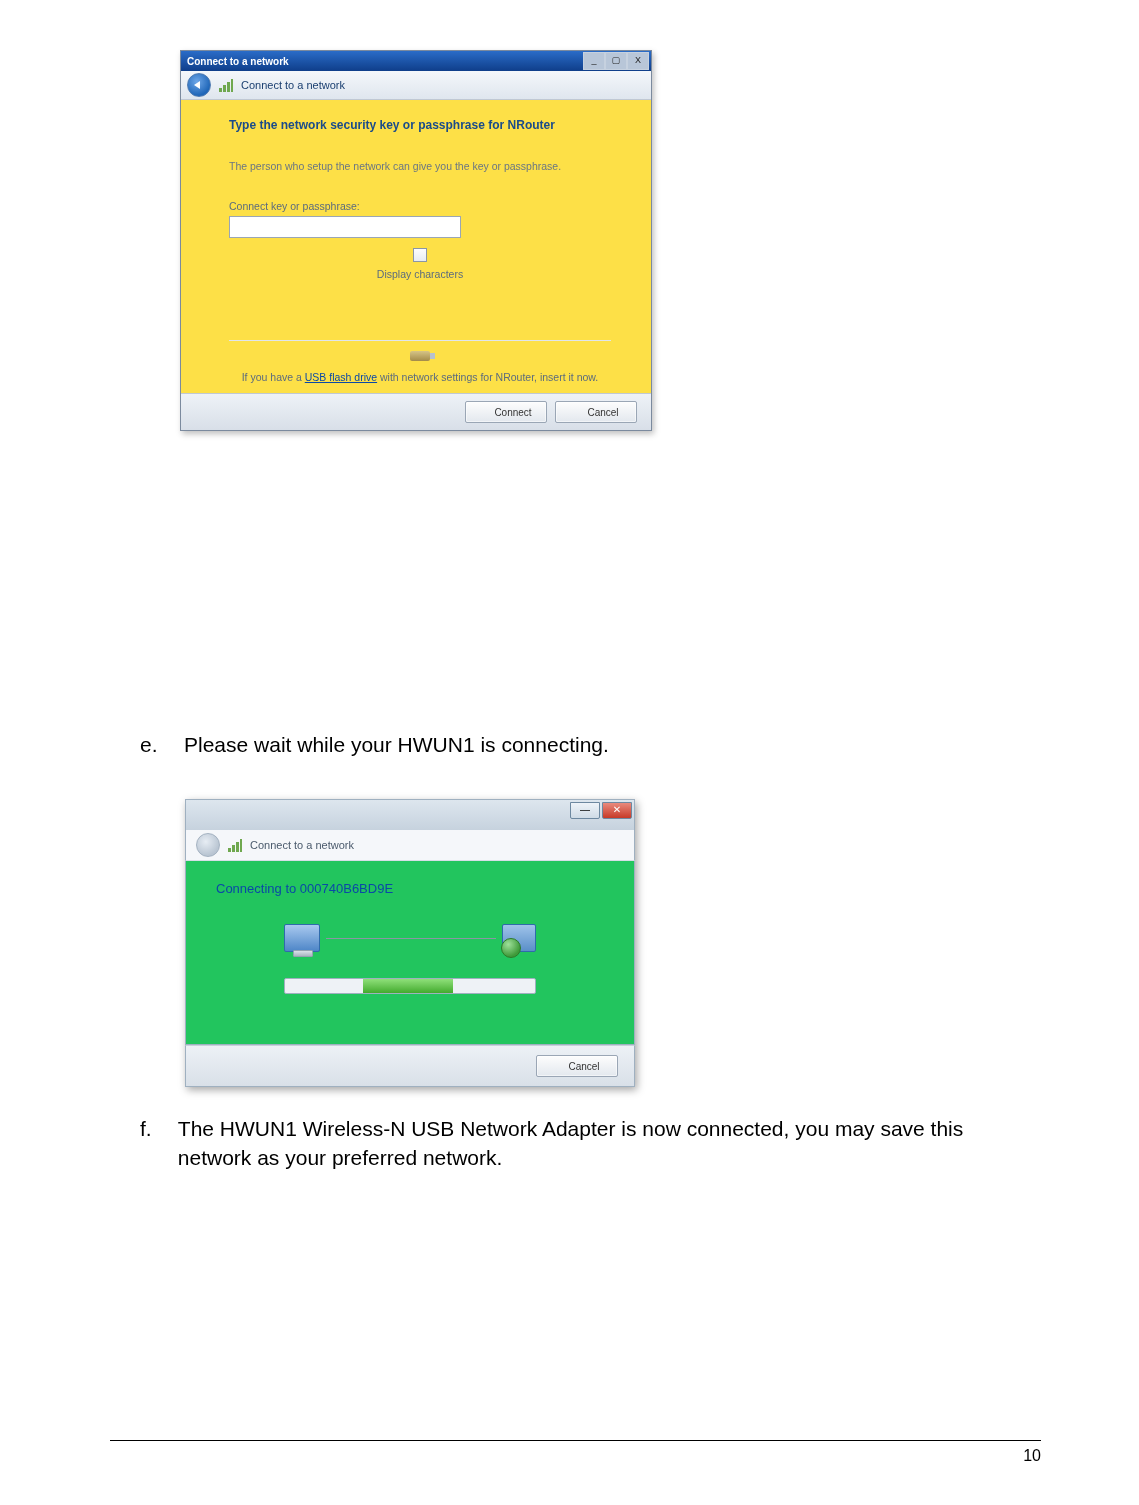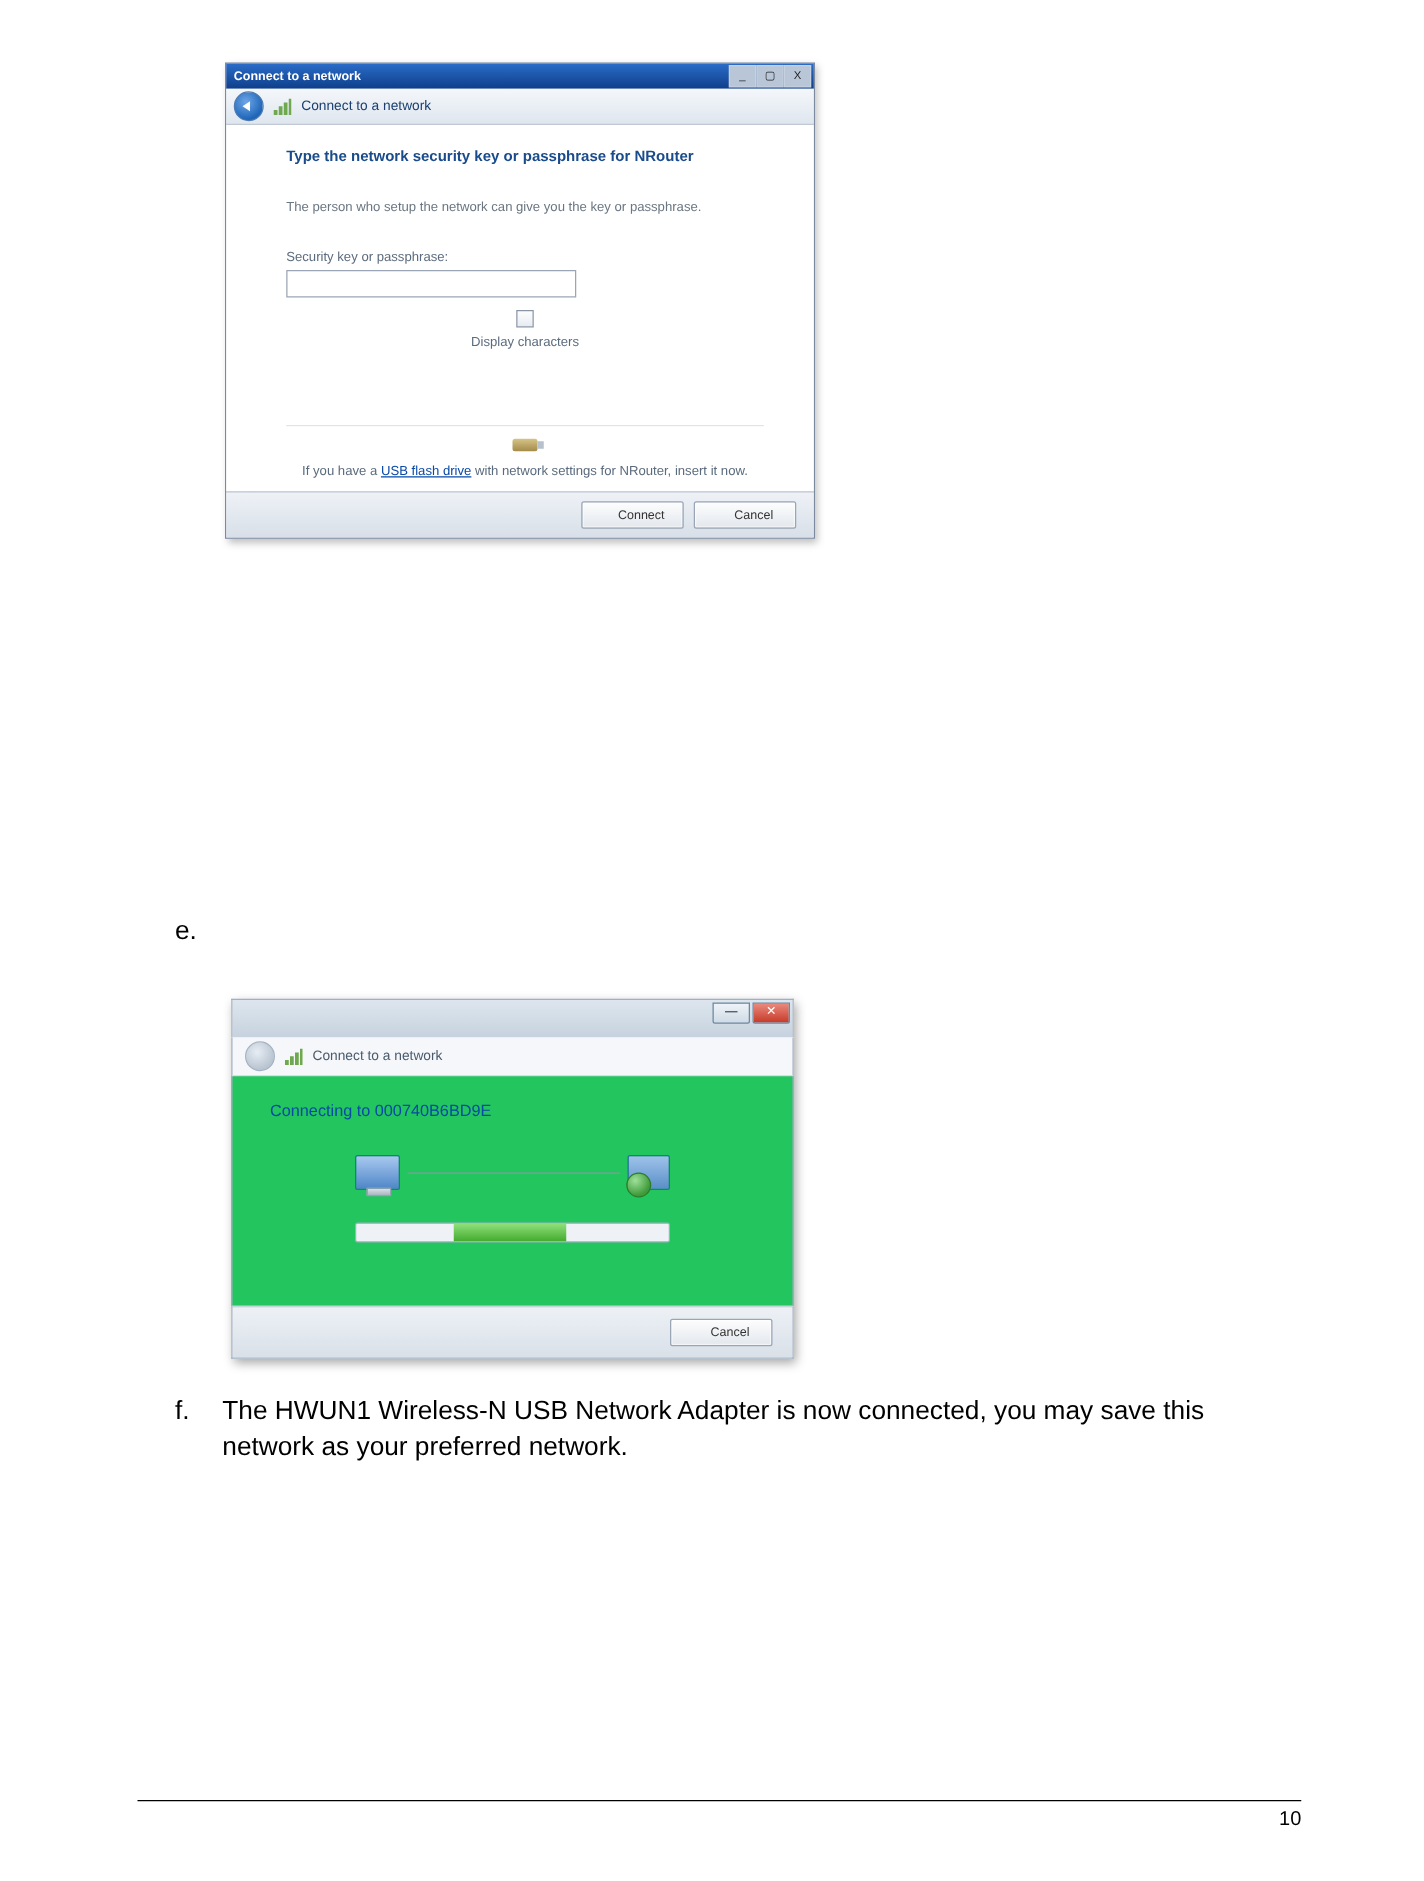--- a/index.html
+++ b/index.html
@@ -81,7 +81,7 @@
       linear-gradient(#6fa84f,#6fa84f) 12px 1px/3px 13px no-repeat;
   }
   .body1 {
-    background: #ffffff;
+    background: #fde047;
     padding: 18px 40px 10px 48px;
     font-size: 10.5px;
     color: #4c5a6b;

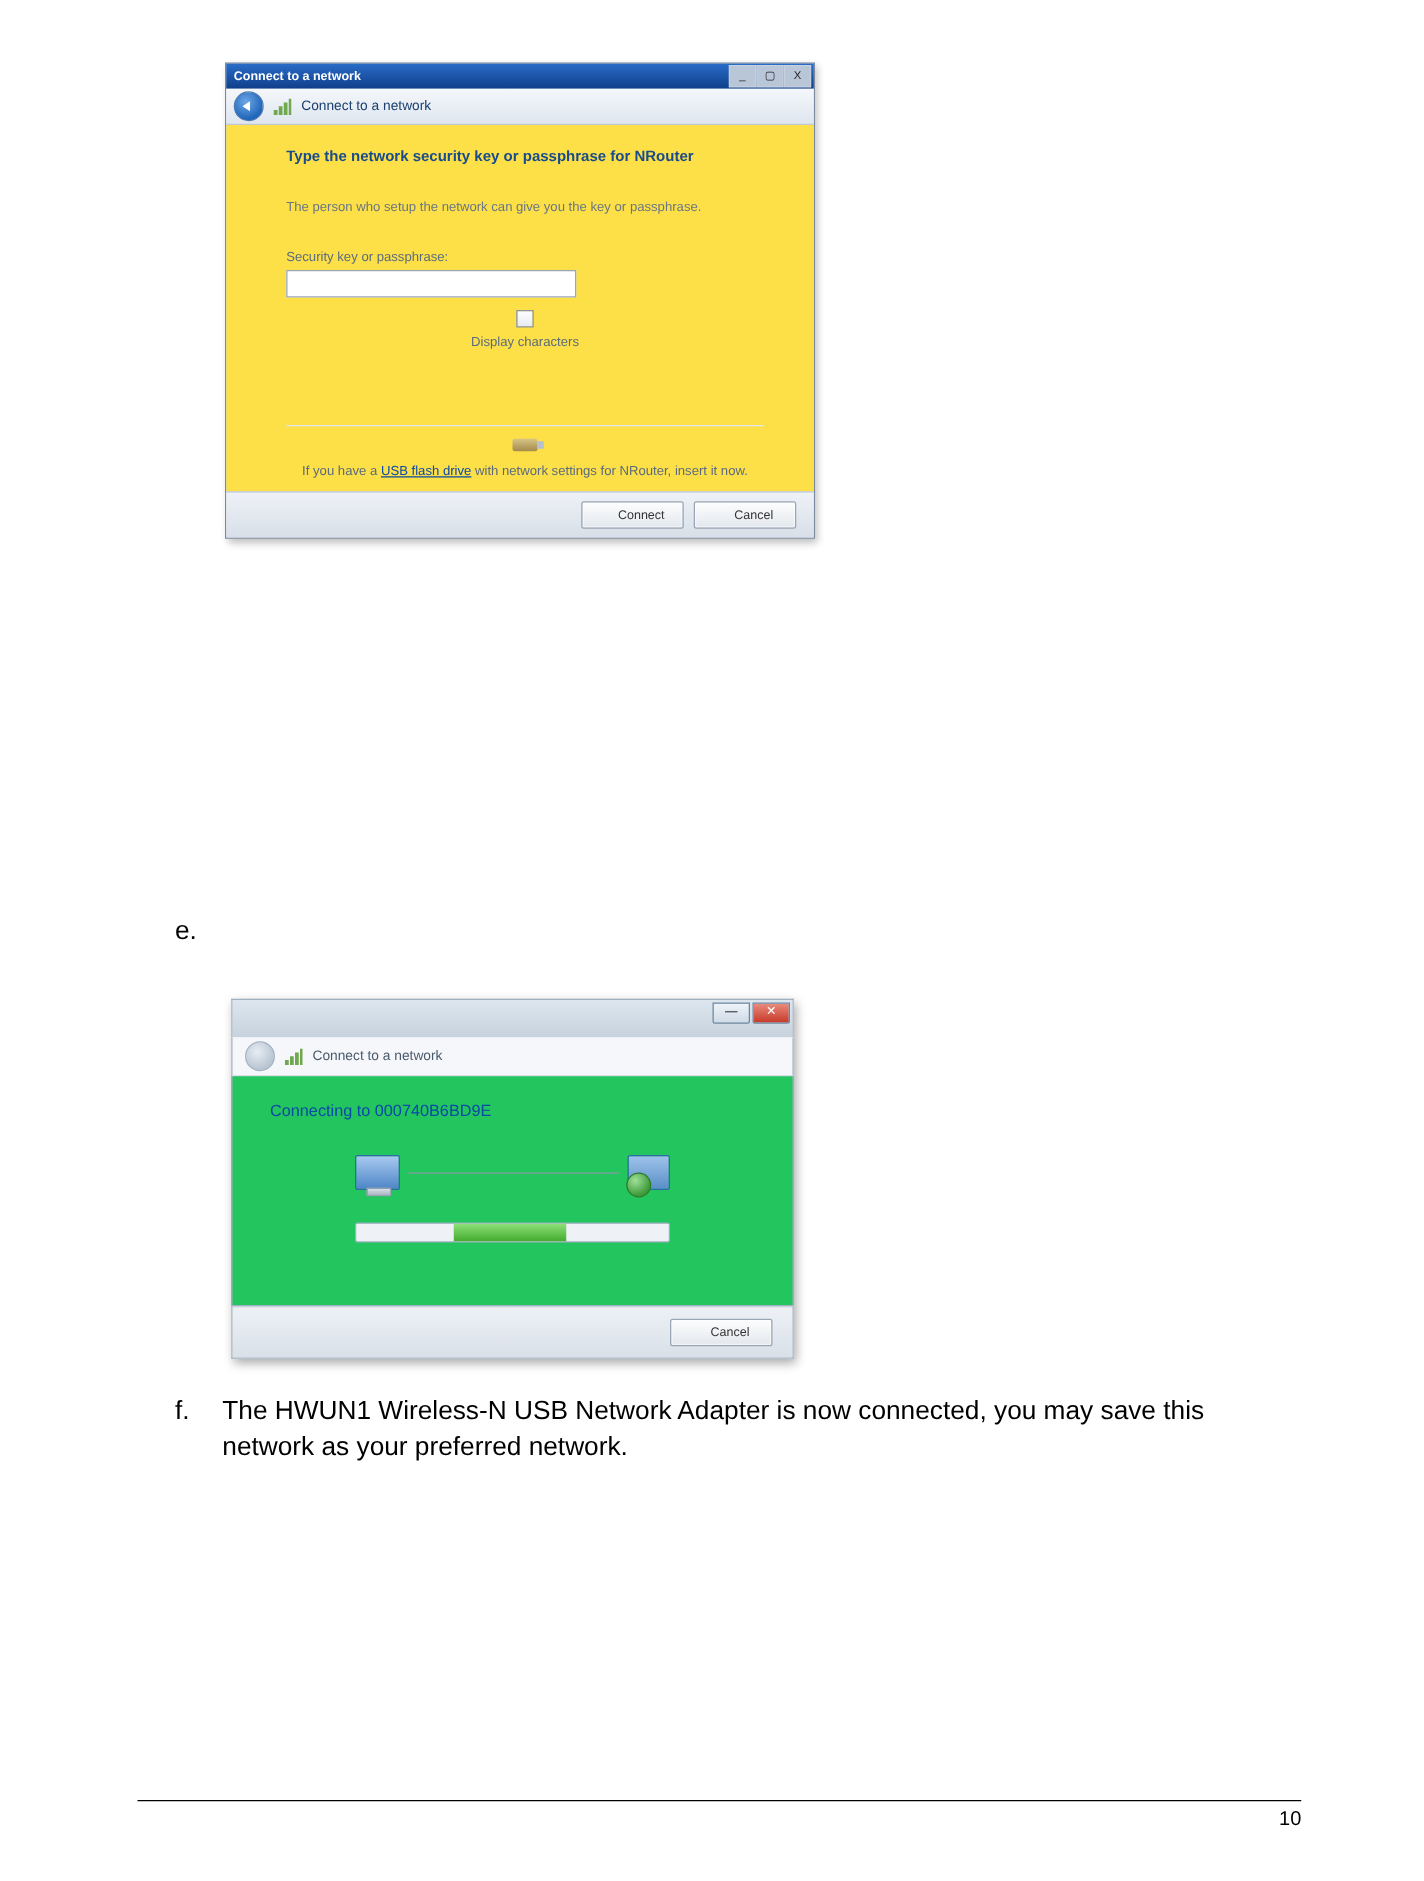--- a/index.html
+++ b/index.html
@@ -328,7 +328,7 @@
     <div class="body1">
       <div class="heading">Type the network security key or passphrase for NRouter</div>
       <div class="sub">The person who setup the network can give you the key or passphrase.</div>
-      <div class="label">Security key or passphrase:</div>
+      <div class="label">Connect key or passphrase:</div>
       <div class="passfield"></div>
       <div class="chkrow">
         <div class="chkbox"></div>

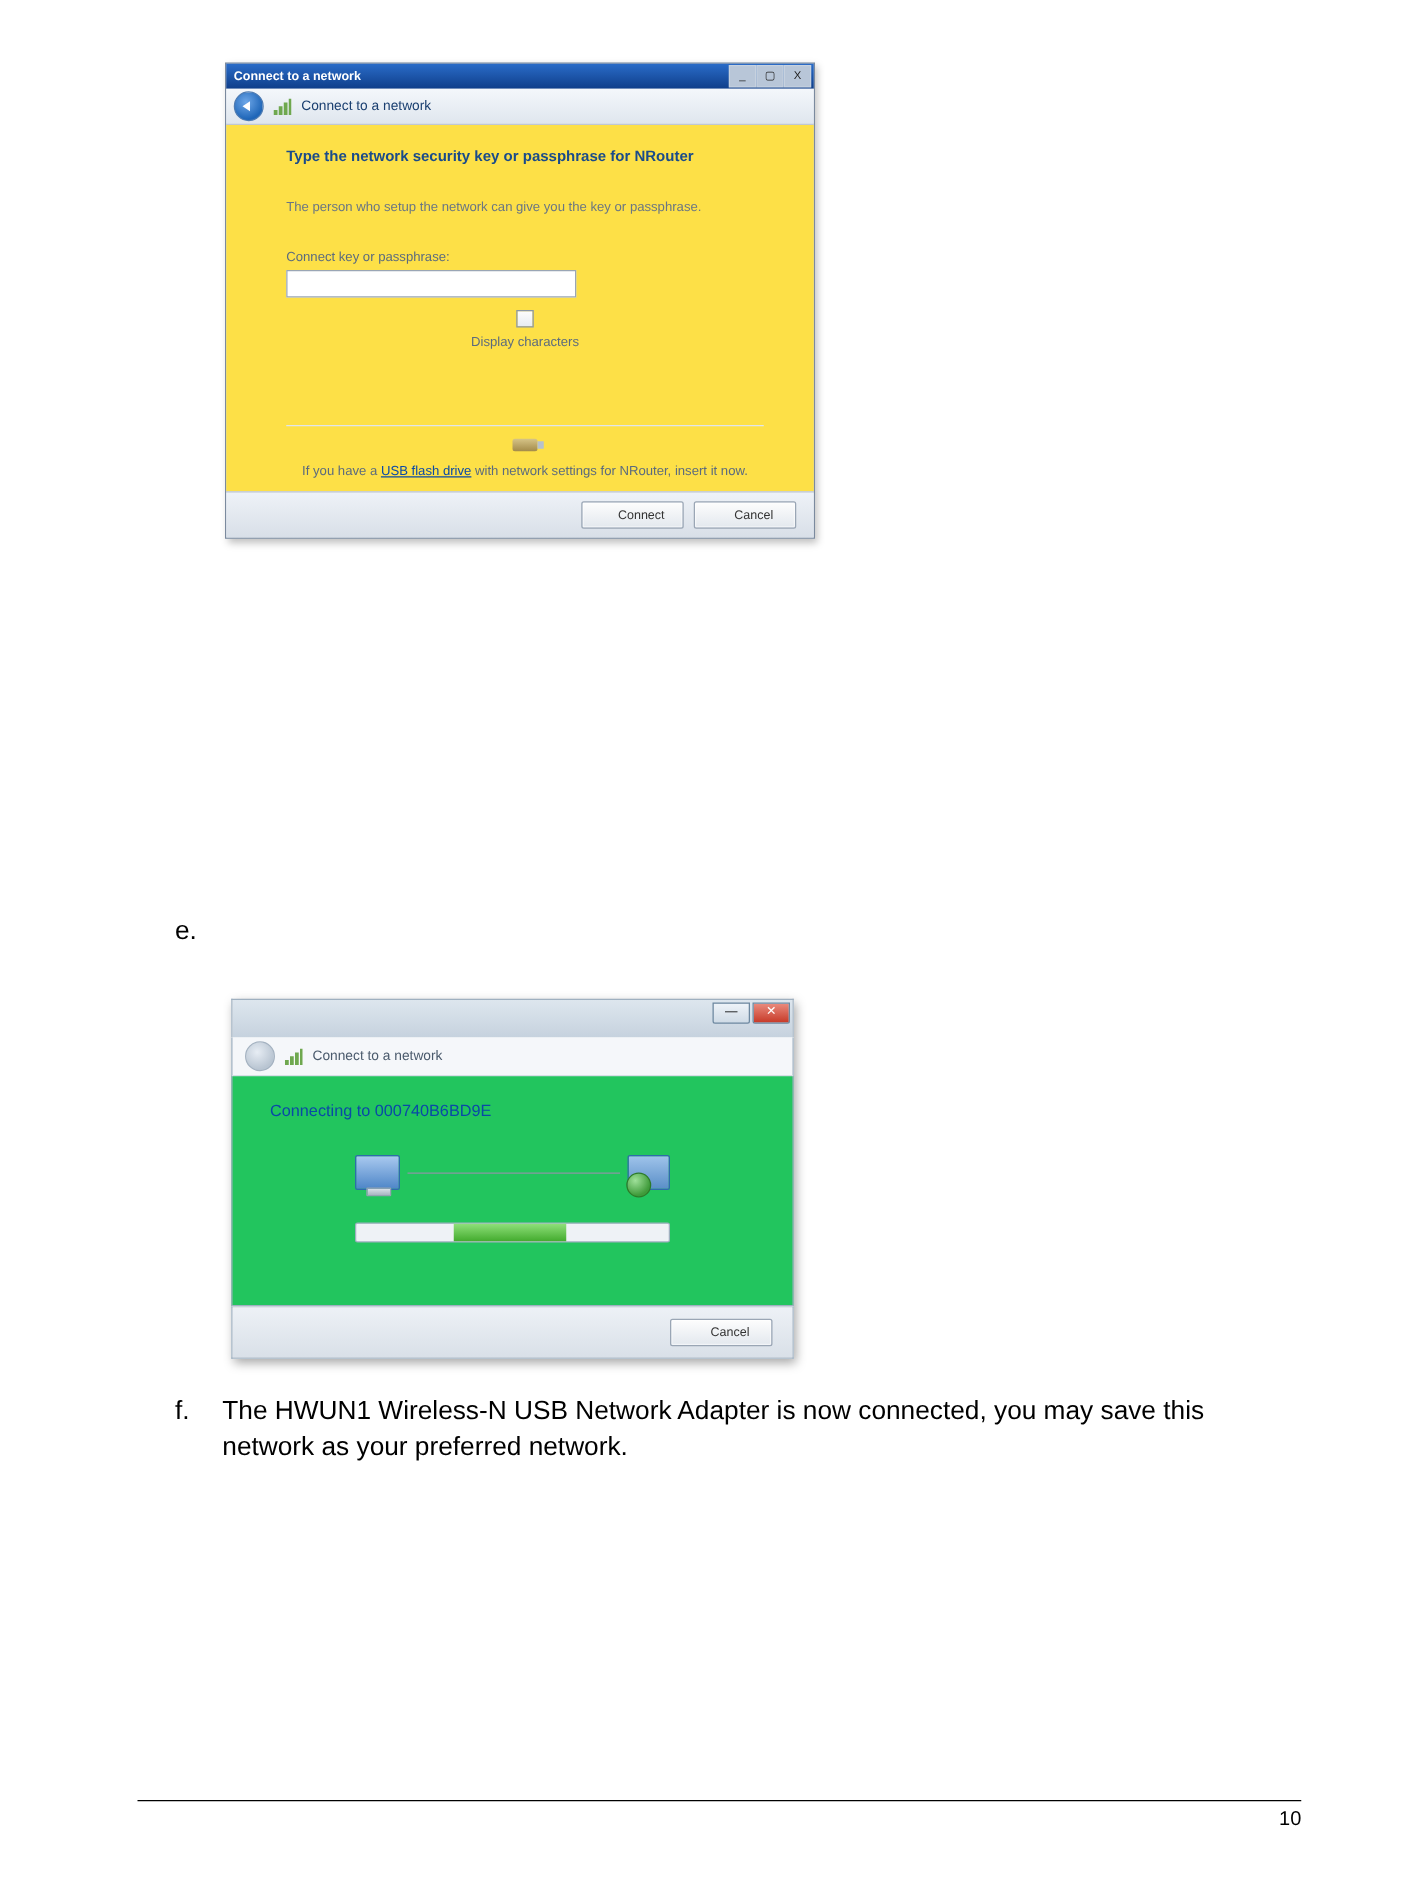--- a/index.html
+++ b/index.html
@@ -349,6 +349,7 @@
 
   <div class="step">
     <div class="letter">e.</div>
+    <div>Please wait while your HWUN1 is connecting.</div>
   </div>
 
   <div class="shot2">

